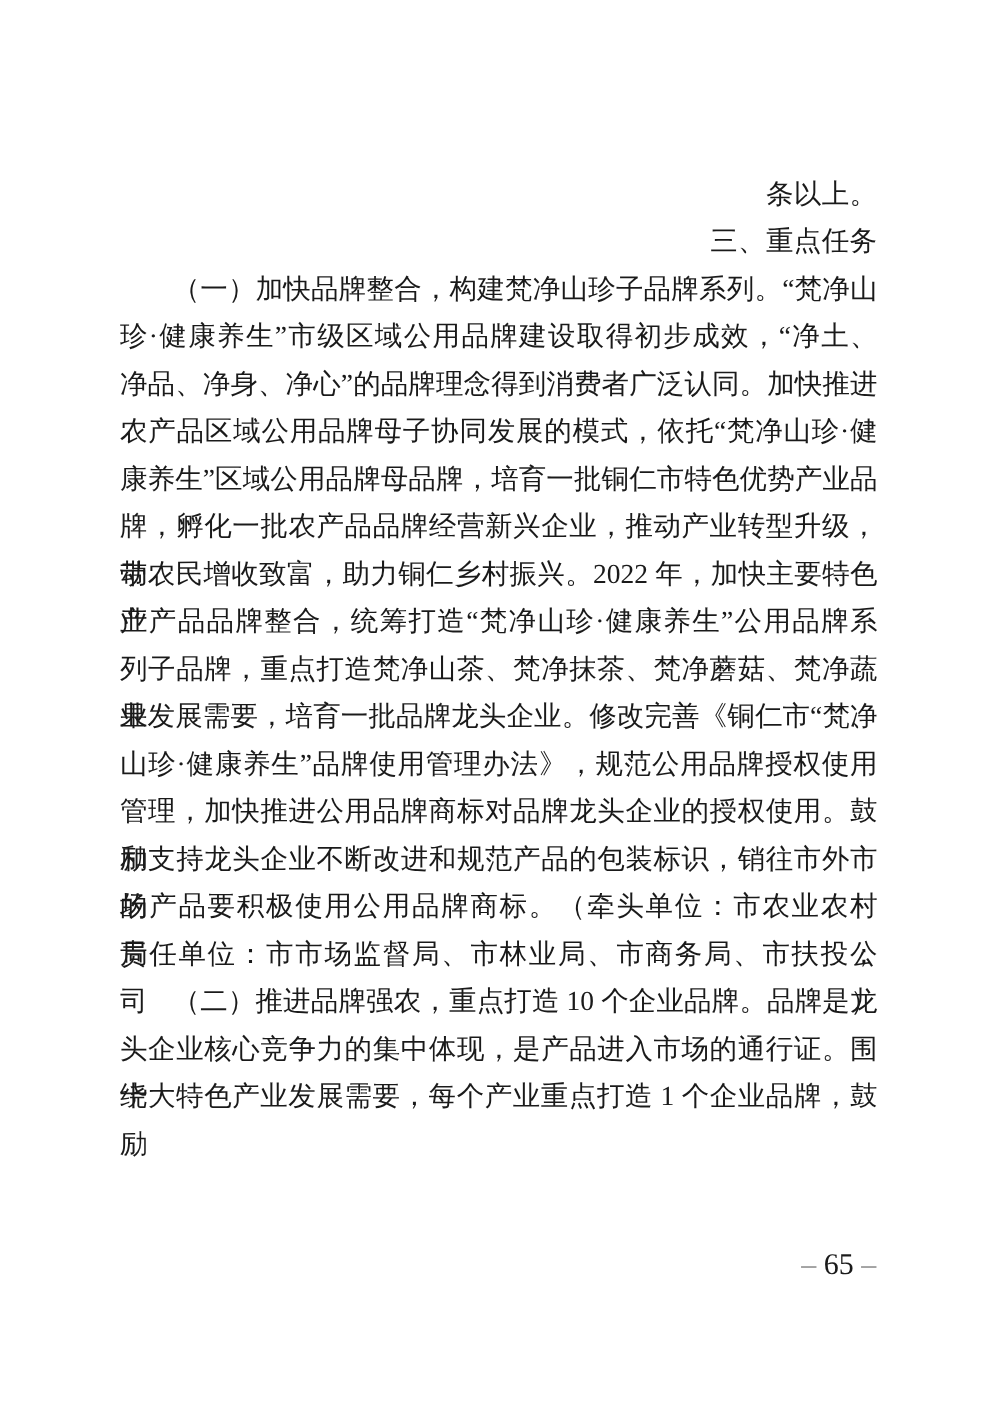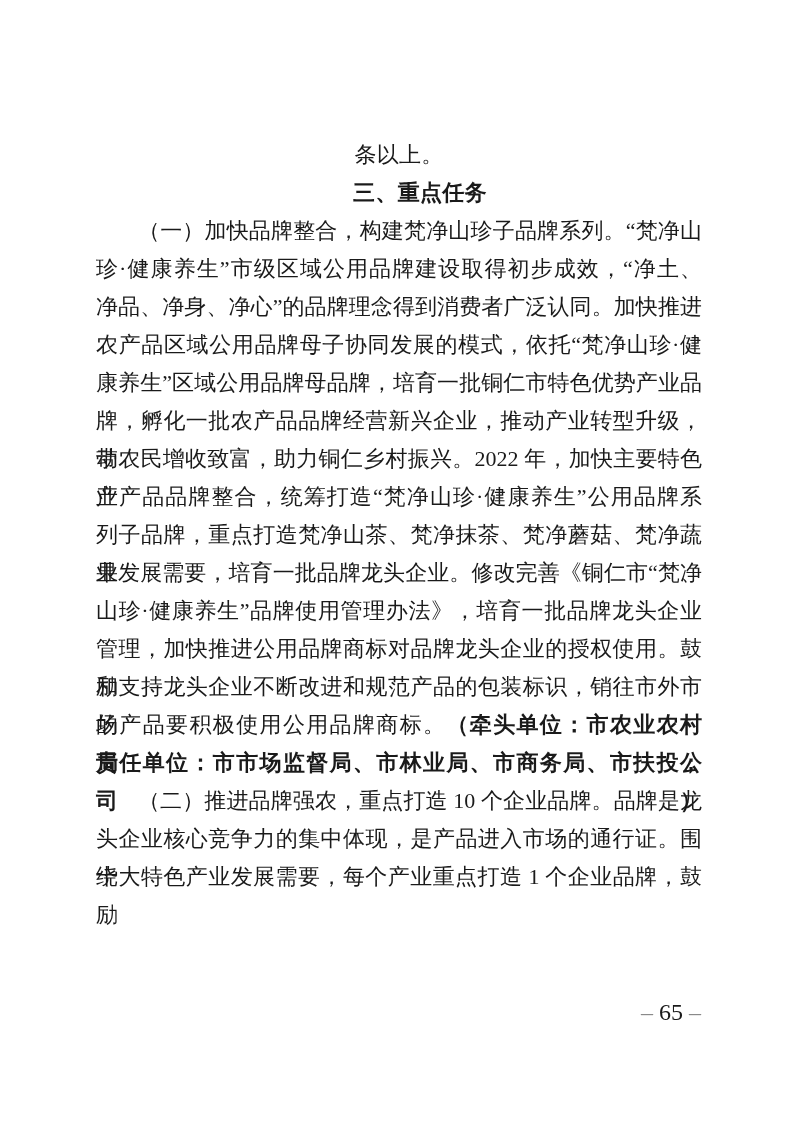--- a/index.html
+++ b/index.html
@@ -27,7 +27,7 @@
     line-height: 38px;
     height: 38px;
     white-space: nowrap;
-    text-align: center;
+    text-align: right;
     letter-spacing: 0.3px;
   }
   .line.justify {

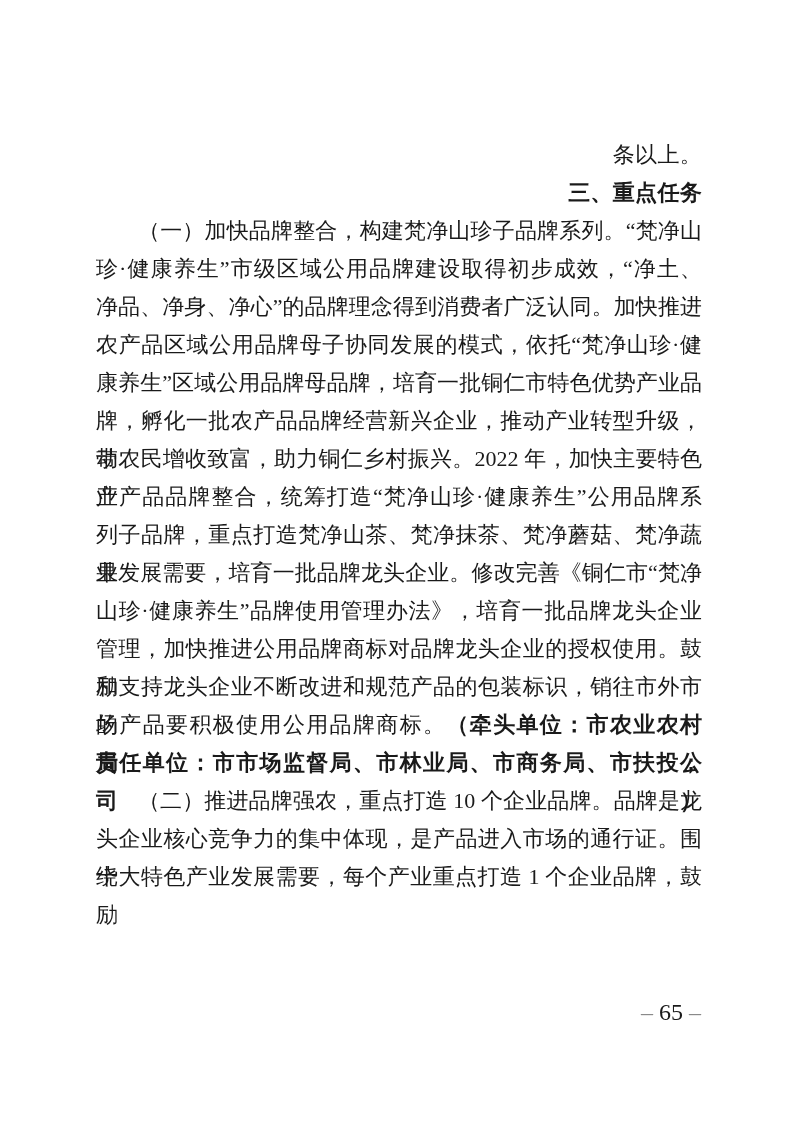--- a/index.html
+++ b/index.html
@@ -47,7 +47,7 @@
   }
   .seg-hei {
     font-family: "Liberation Sans", "DejaVu Sans", sans-serif;
-    font-weight: 700;
+    font-weight: 400;
     margin-top: 40px;
   }
   .footer {

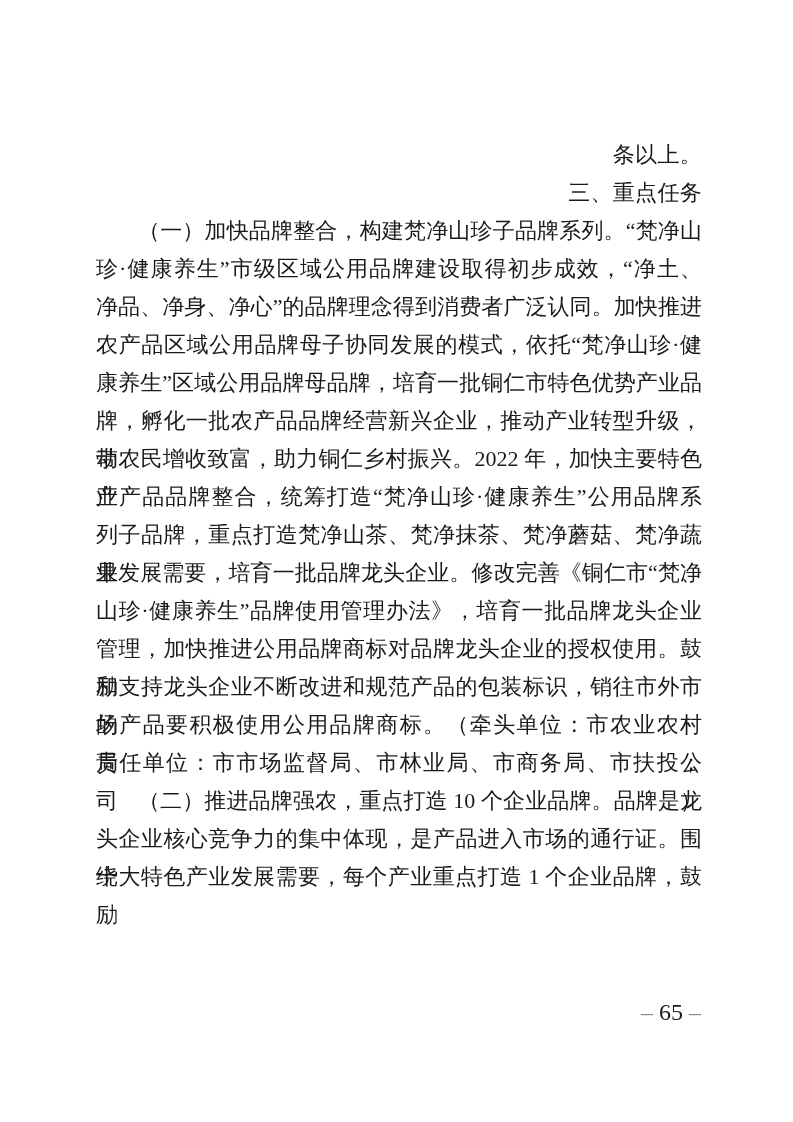--- a/index.html
+++ b/index.html
@@ -80,7 +80,7 @@
       <div class="line justify"><span class="seg-body">业产品品牌整合，统筹打造“梵净山珍·健康养生”公用品牌系</span></div>
       <div class="line justify"><span class="seg-body">列子品牌，重点打造梵净山茶、梵净抹茶、梵净蘑菇、梵净蔬果、</span></div>
       <div class="line justify"><span class="seg-body">业发展需要，培育一批品牌龙头企业。修改完善《铜仁市“梵净</span></div>
-      <div class="line justify"><span class="seg-body">山珍·健康养生”品牌使用管理办法》，培育一批品牌龙头企业</span></div>
+      <div class="line justify"><span class="seg-body">山珍·健康养生”品牌使用管理办法》，规范公用品牌授权使用</span></div>
       <div class="line justify"><span class="seg-body">管理，加快推进公用品牌商标对品牌龙头企业的授权使用。鼓励</span></div>
       <div class="line justify"><span class="seg-body">和支持龙头企业不断改进和规范产品的包装标识，销往市外市场</span></div>
       <div class="line justify"><span class="seg-body">的产品要积极使用公用品牌商标。</span><span class="seg-hei">（牵头单位：市农业农村局；</span></div>

